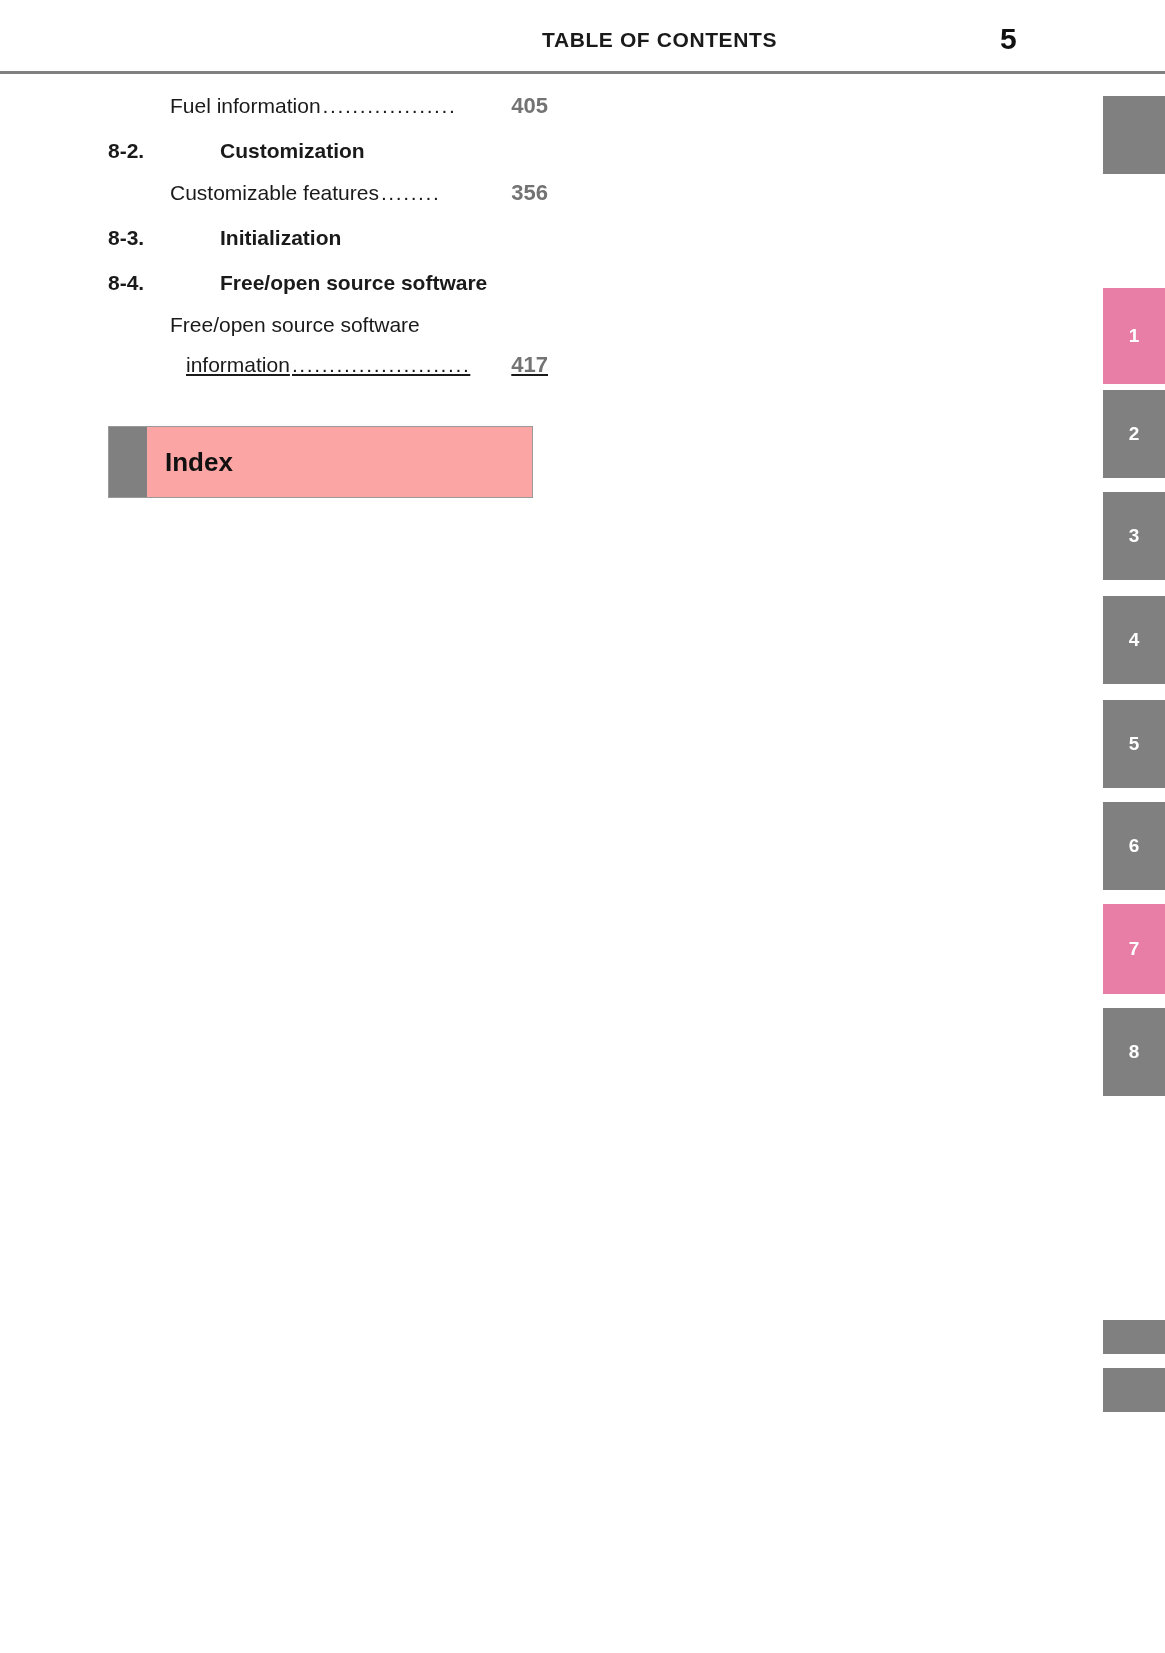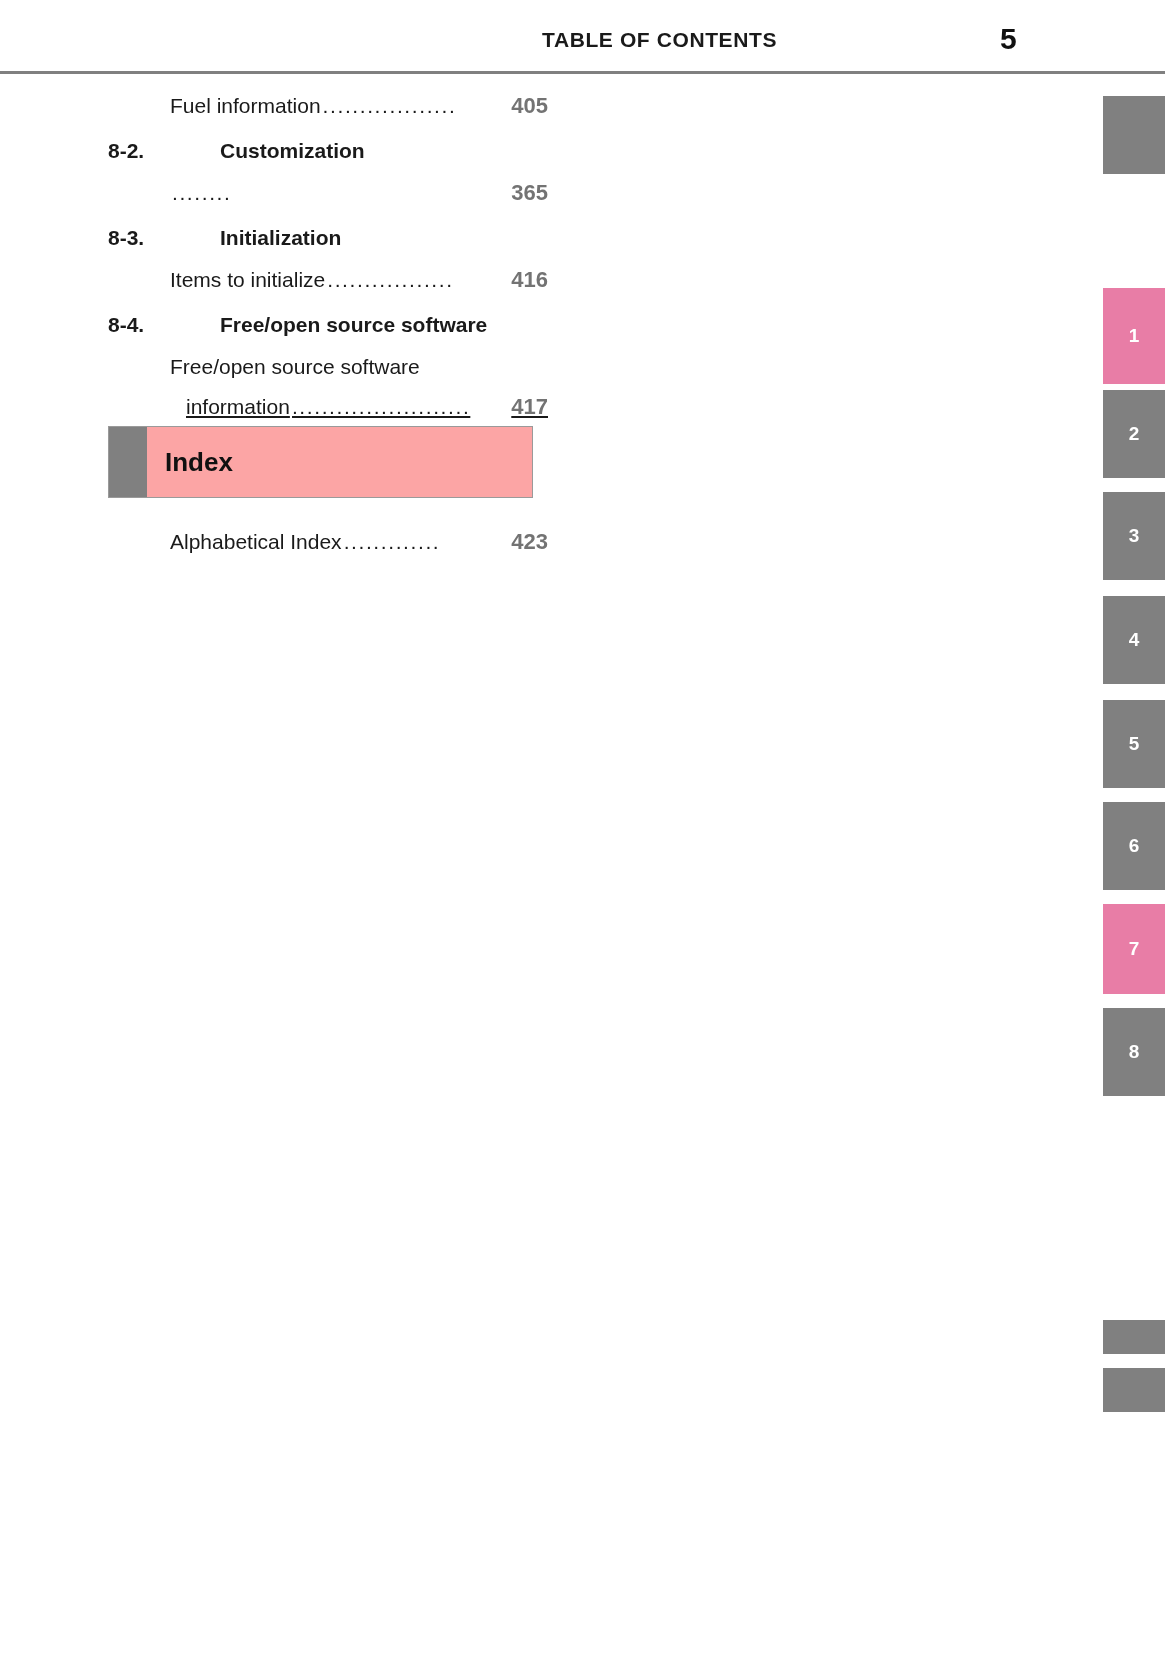--- a/index.html
+++ b/index.html
@@ -213,6 +213,7 @@
   </div>
   <div class="toc-entry toc-sub">
     <div class="entry-line">
+      <span class="entry-text">Customizable features</span>
       <span class="entry-dots">........</span>
       <span class="entry-page">365</span>
     </div>

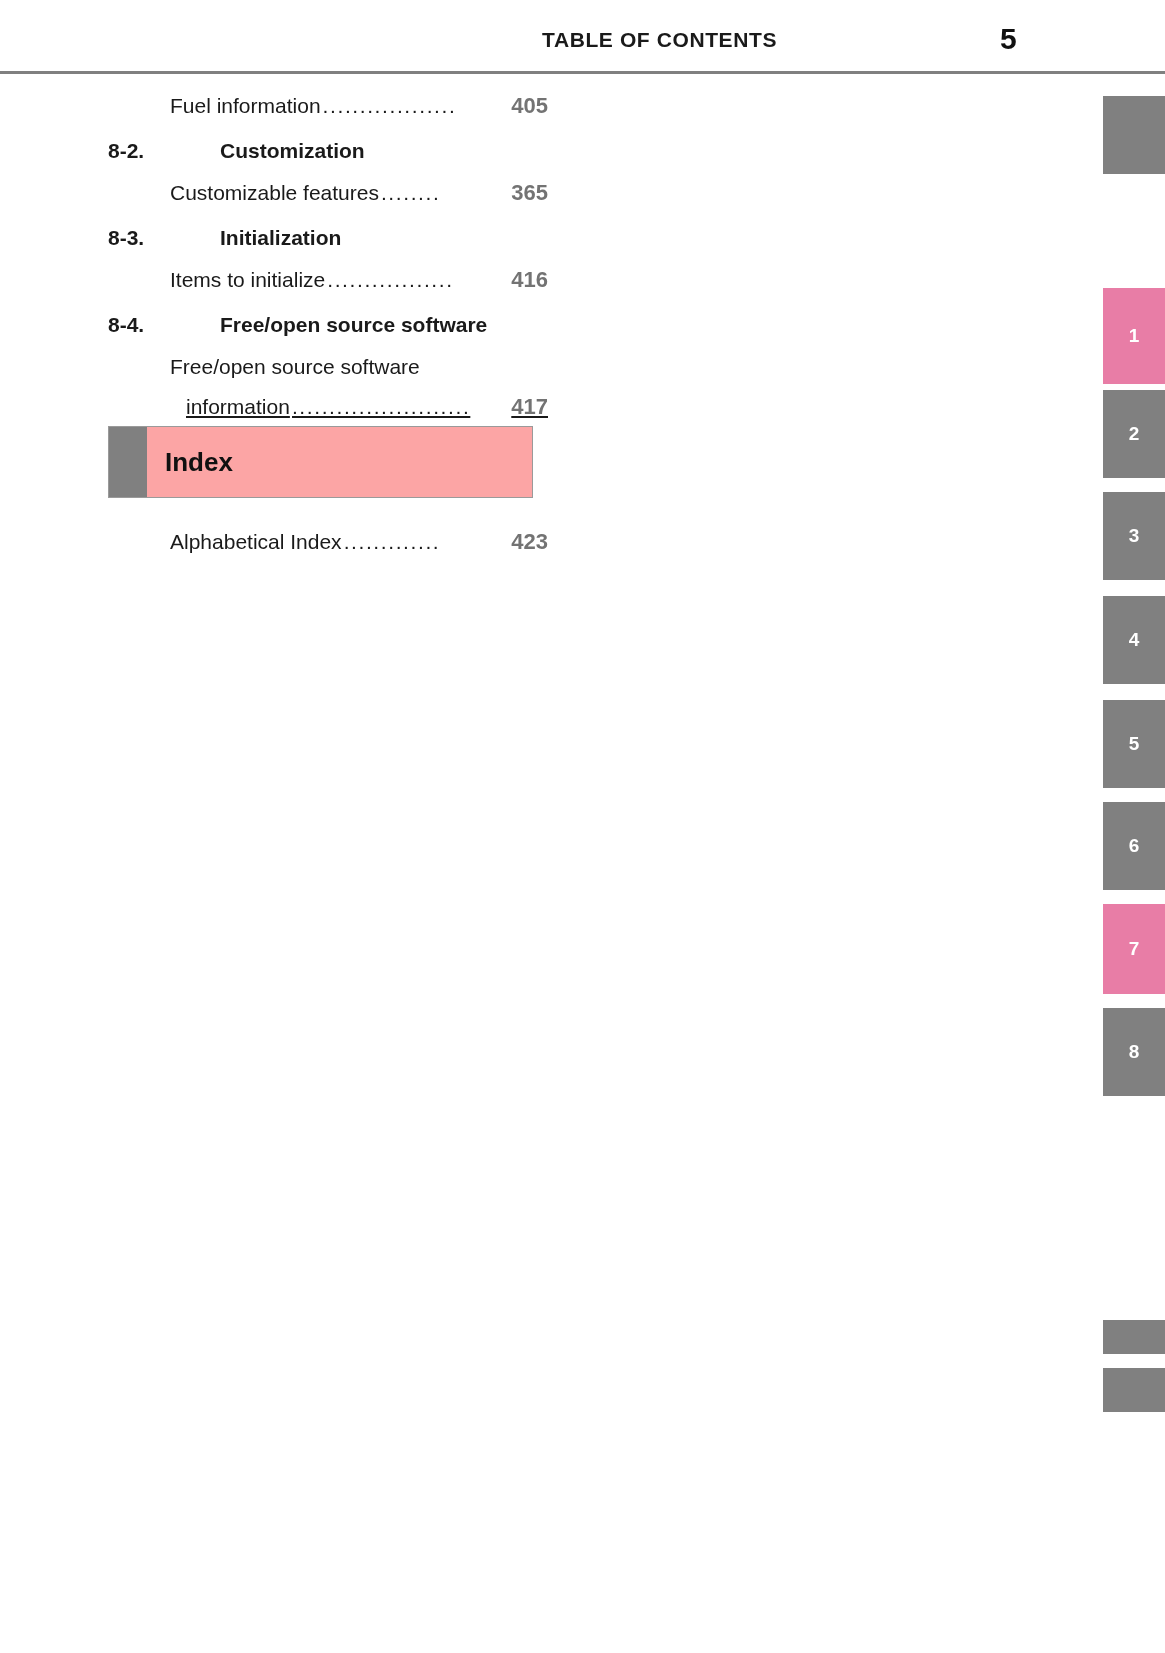--- a/index.html
+++ b/index.html
@@ -215,7 +215,7 @@
     <div class="entry-line">
       <span class="entry-text">Customizable features</span>
       <span class="entry-dots">........</span>
-      <span class="entry-page">365</span>
+      <span class="entry-page">356</span>
     </div>
   </div>
 

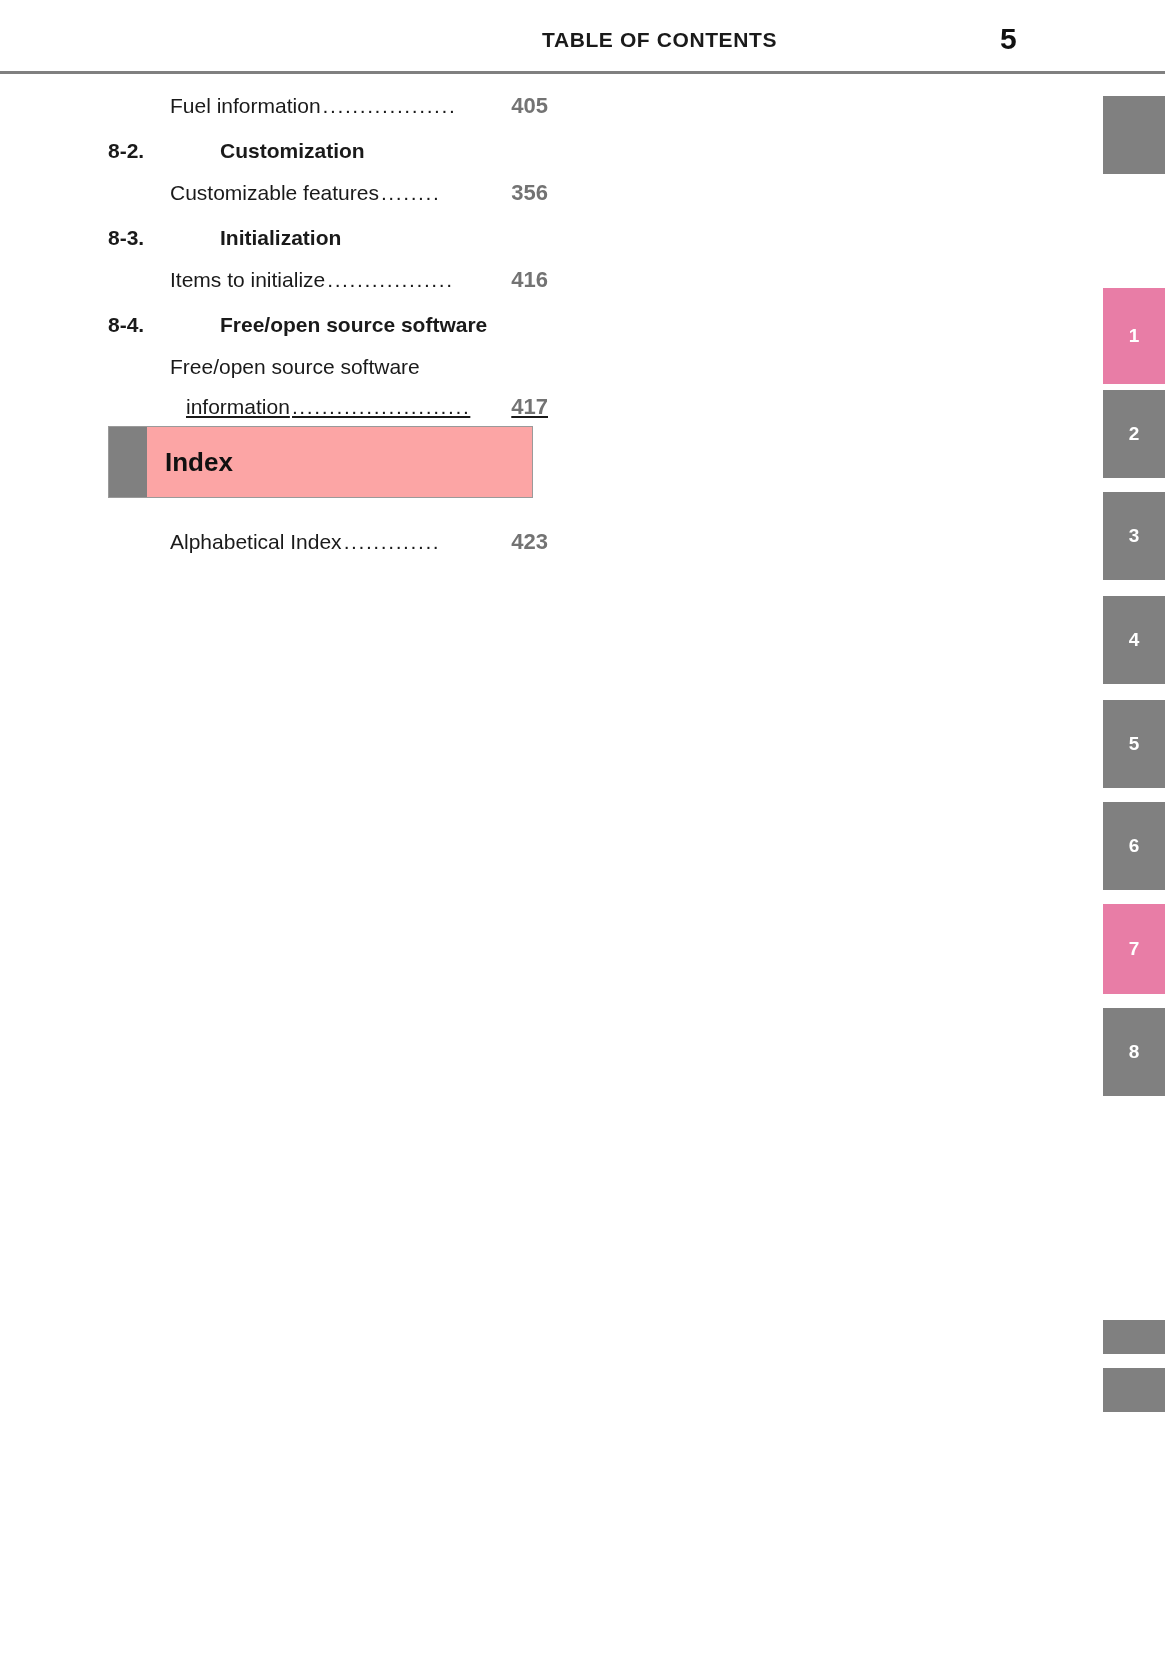--- a/index.html
+++ b/index.html
@@ -222,13 +222,6 @@
   <div class="toc-section">
     <span class="sec-num">8-3.</span>
     <span class="sec-label">Initialization</span>
-  </div>
-  <div class="toc-entry toc-sub">
-    <div class="entry-line">
-      <span class="entry-text">Items to initialize</span>
-      <span class="entry-dots">.................</span>
-      <span class="entry-page">416</span>
-    </div>
   </div>
 
   <div class="toc-section">

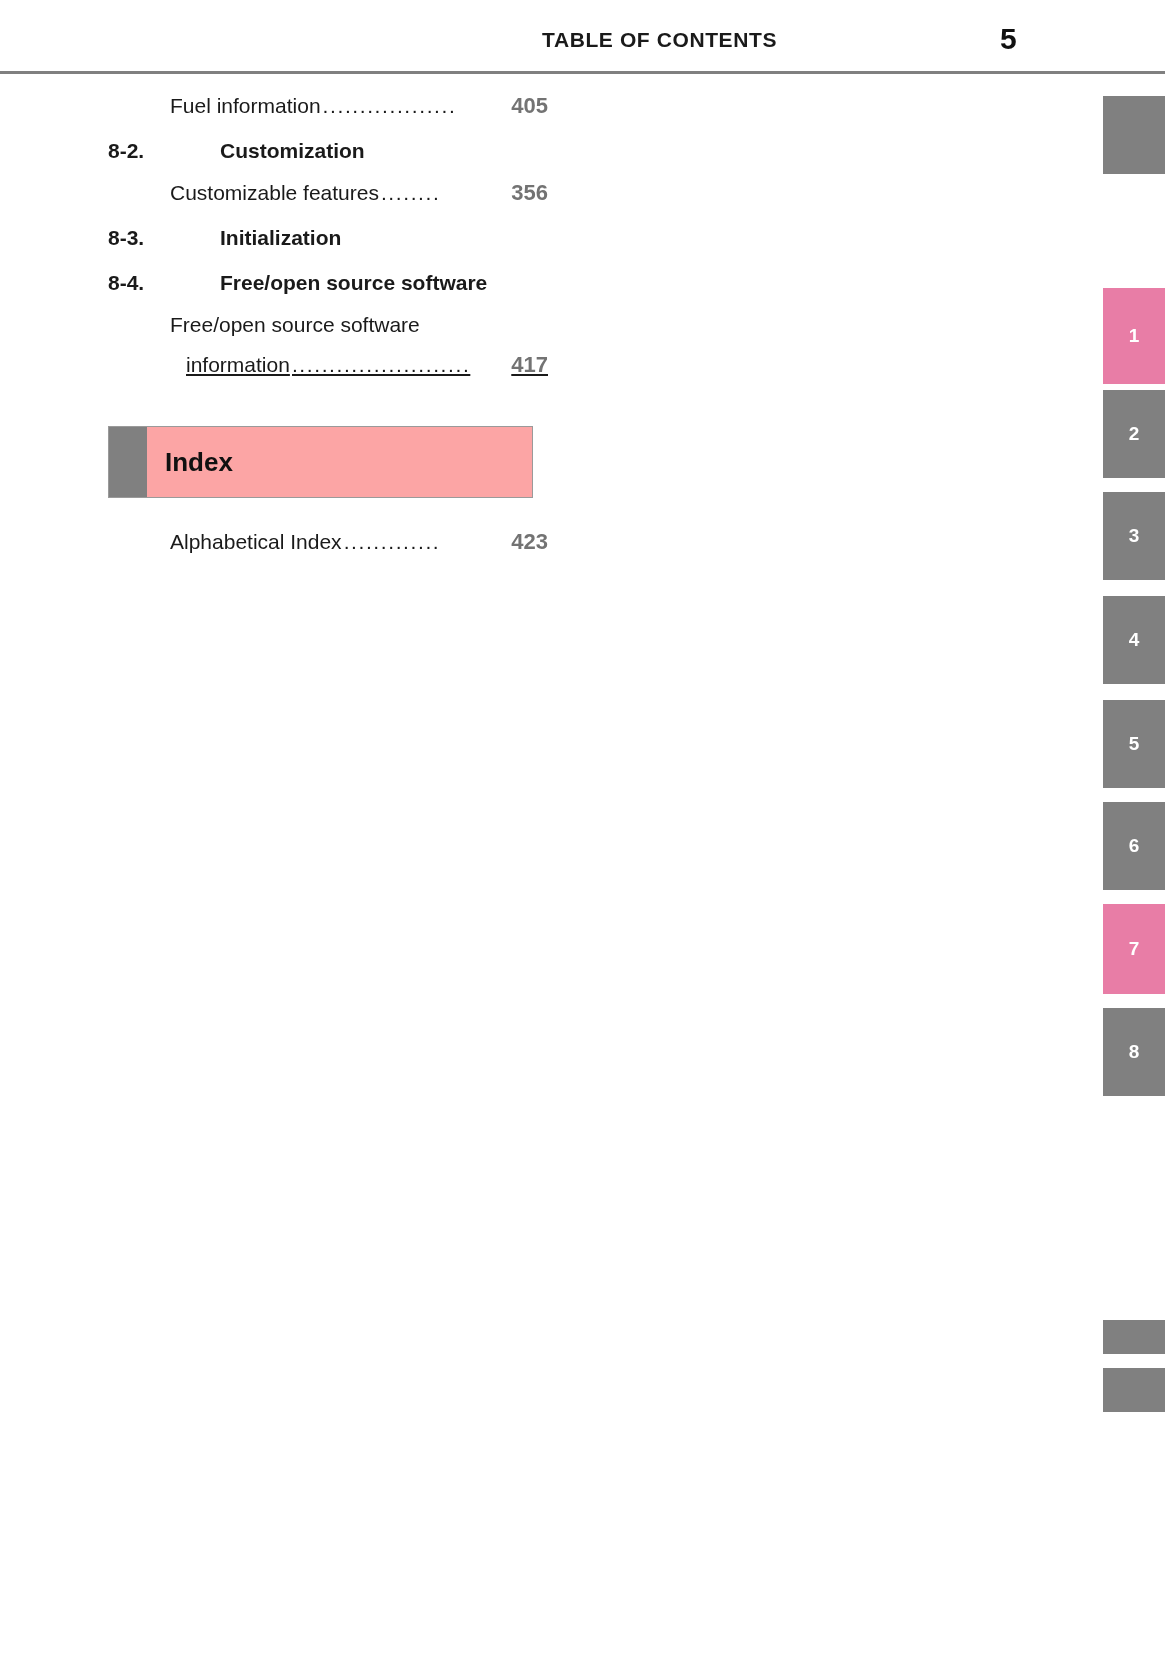--- a/index.html
+++ b/index.html
@@ -251,13 +251,6 @@
 <div class="index-entries">
 
 
-  <div class="toc-entry toc-sub" style="padding-left:62px">
-    <div class="entry-line">
-      <span class="entry-text">Alphabetical Index</span>
-      <span class="entry-dots">.............</span>
-      <span class="entry-page">423</span>
-    </div>
-  </div>
 
 </div>
 

